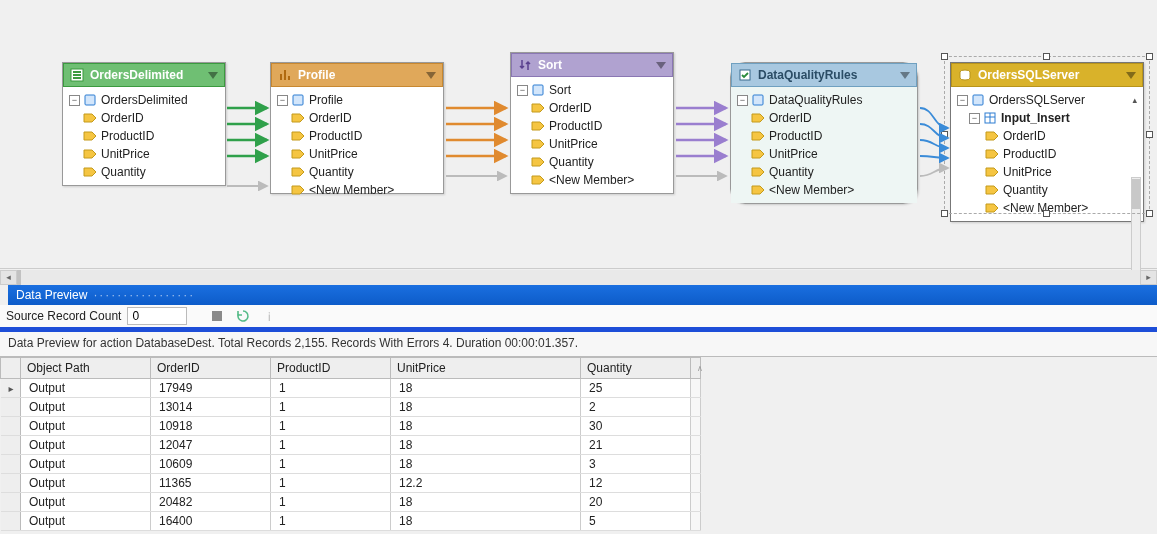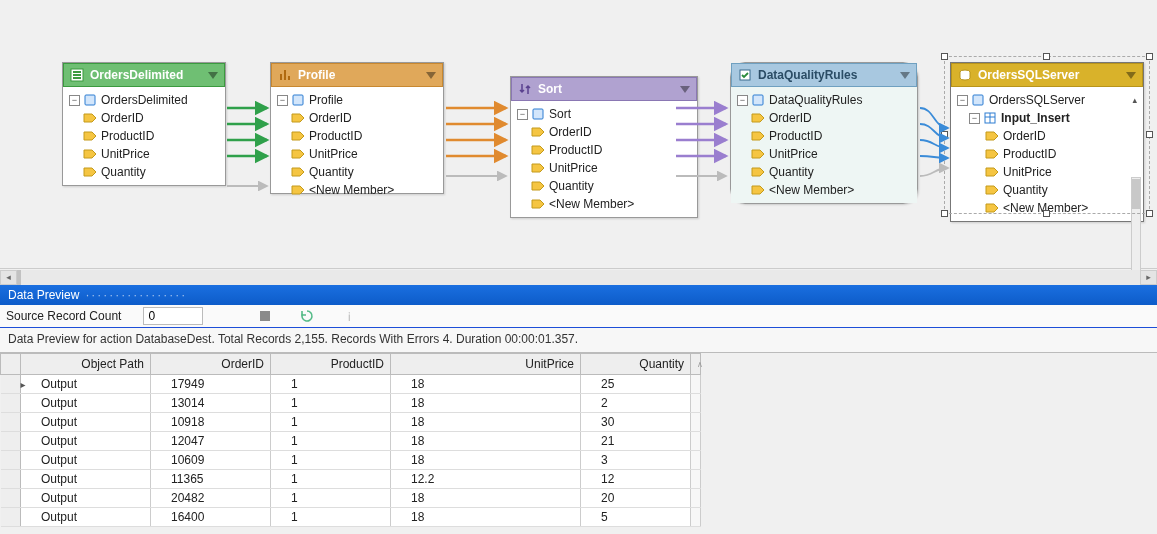--- a/index.html
+++ b/index.html
@@ -48,7 +48,7 @@
   .obj-icon.tag svg path { fill:#f5c542; stroke:#c49a1a; }
   .node1 { left:42px;  top:62px; width:164px; }
   .node2 { left:250px; top:62px; width:174px; height:132px;}
-  .node3 { left:490px; top:76px; width:188px; }
+  .node3 { left:490px; top:52px; width:164px; }
   .node4 { left:710px; top:62px; width:188px;border-radius:15px; }
   .node5 { left:930px; top:62px; width:194px; }
   .node-green  .node-body { background:#fff; }

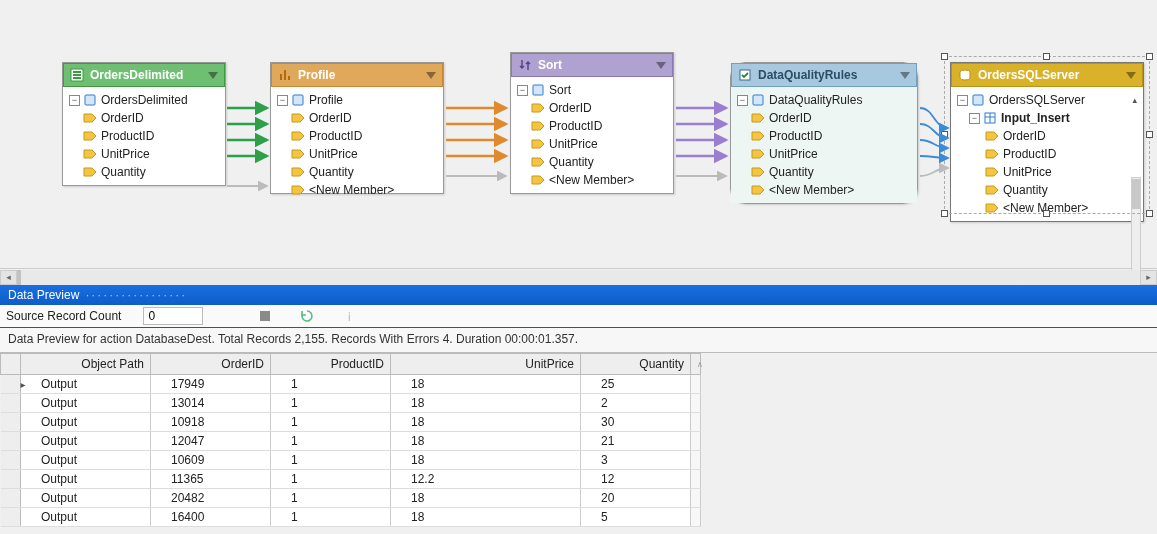--- a/index.html
+++ b/index.html
@@ -73,7 +73,7 @@
   .hscroll .track { flex:1; height:15px; background:#e9e9e9; position:relative; }
   .hscroll .thumb { position:absolute; left:0; top:0; width:4px; height:15px; background:#c2c2c2; }
 
-  .panel-title { background: linear-gradient(#1a6fe0,#0d5cc9); color:#fff; padding:3px 8px; font-size:12px; }
+  .panel-title { background: linear-gradient(#1a6fe0,#0d5cc9); color:#fff; padding:3px 8px; font-size:12px;margin-left:8px; }
   .panel-title .dotline::after { content:"·················"; letter-spacing:2px; color:rgba(255,255,255,.6); margin-left:6px;}
   .toolbar { display:flex; align-items:center; padding:2px 6px; background:#fafafa; border-bottom:1px solid #1d4ed8; gap:22px;}
   .toolbar .lbl{ white-space:nowrap;}

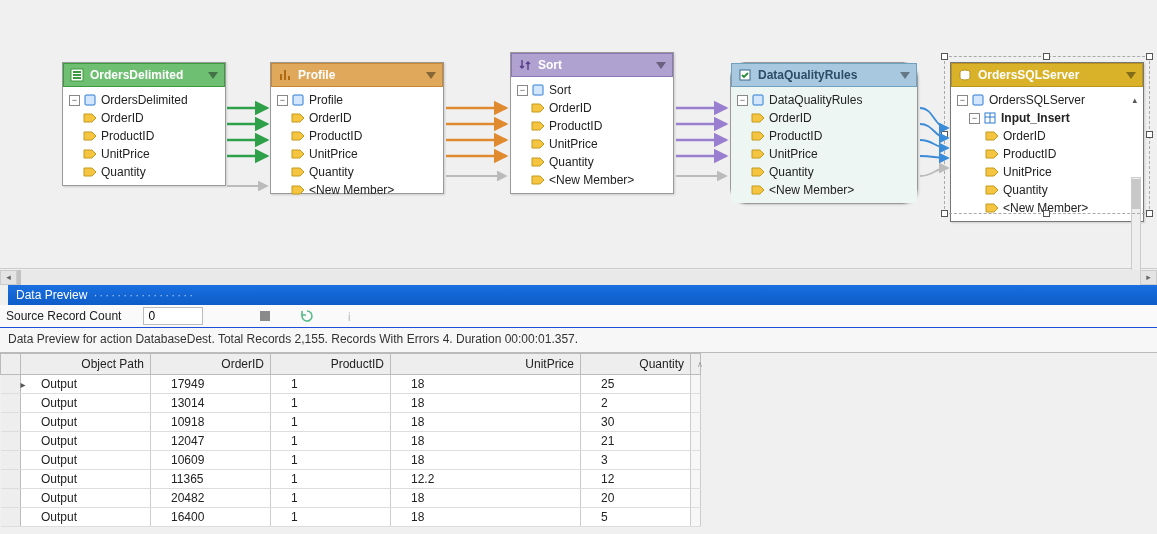--- a/index.html
+++ b/index.html
@@ -75,7 +75,7 @@
 
   .panel-title { background: linear-gradient(#1a6fe0,#0d5cc9); color:#fff; padding:3px 8px; font-size:12px;margin-left:8px; }
   .panel-title .dotline::after { content:"·················"; letter-spacing:2px; color:rgba(255,255,255,.6); margin-left:6px;}
-  .toolbar { display:flex; align-items:center; padding:2px 6px; background:#fafafa; border-bottom:1px solid #1d4ed8; gap:22px;}
+  .toolbar { display:flex; align-items:center; padding:2px 6px; background:#fafafa; border-bottom:5px solid #1d4ed8; gap:6px;}
   .toolbar .lbl{ white-space:nowrap;}
   .toolbar input.count { width:60px; height:18px; border:1px solid #bbb; padding:0 4px; font-size:12px; background:#fff;}
   .toolbar .tbtn { width:20px; height:18px; display:flex; align-items:center; justify-content:center; color:#888; border:1px solid transparent; }

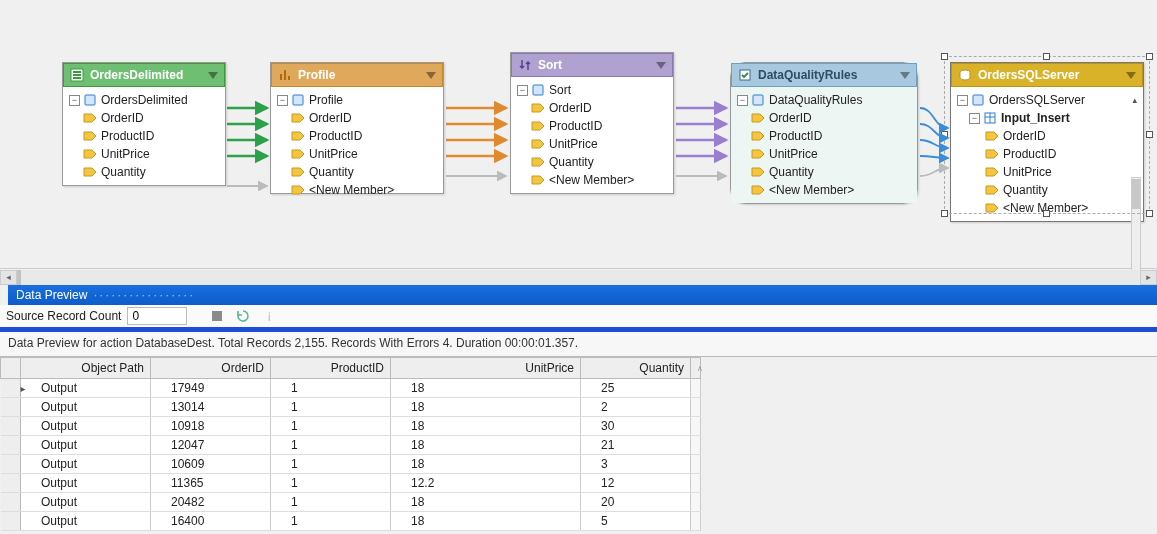--- a/index.html
+++ b/index.html
@@ -83,7 +83,7 @@
   .summary { padding:4px 8px 6px; color:#333; background:#f7f7f7; }
   .grid { border-top:1px solid #bbb; }
   .grid table { border-collapse:collapse; width:700px; table-layout:fixed; }
-  .grid th { background:#eee; border:1px solid #bbb; font-weight:normal; padding:3px 6px; text-align:right; }
+  .grid th { background:#eee; border:1px solid #bbb; font-weight:normal; padding:3px 6px; text-align:left; }
   .grid td { border-right:1px solid #ccc; border-bottom:1px solid #ddd; padding:2px 20px; background:#fff; }
   .grid .rowhdr { width:20px; background:#eee; border-right:1px solid #bbb; text-align:center; }
   .grid .rowhdr.active::before{ content:"▸"; color:#555; font-size:10px;}

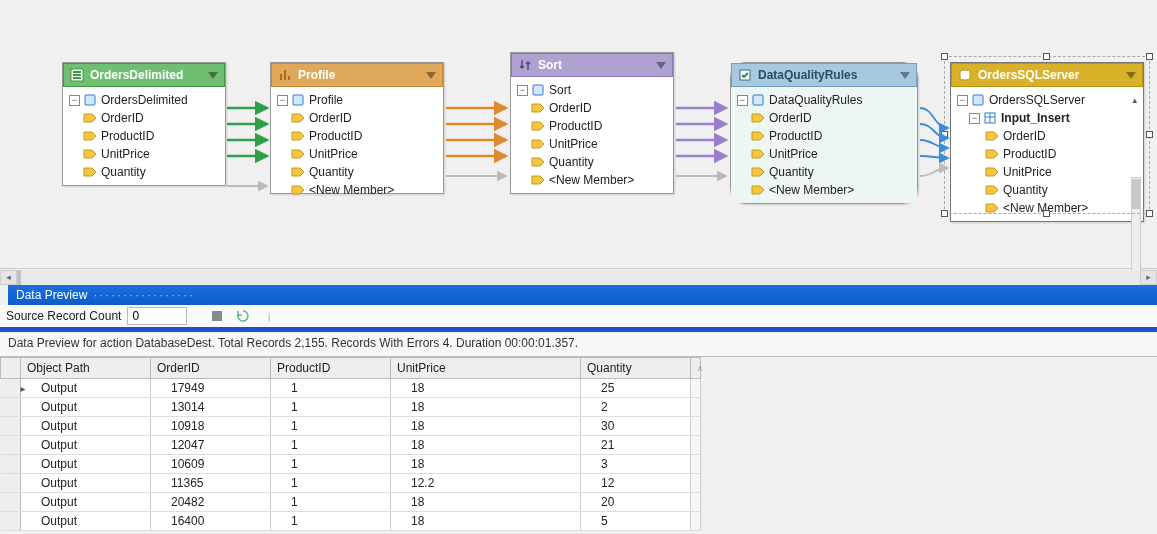--- a/index.html
+++ b/index.html
@@ -84,7 +84,7 @@
   .grid { border-top:1px solid #bbb; }
   .grid table { border-collapse:collapse; width:700px; table-layout:fixed; }
   .grid th { background:#eee; border:1px solid #bbb; font-weight:normal; padding:3px 6px; text-align:left; }
-  .grid td { border-right:1px solid #ccc; border-bottom:1px solid #ddd; padding:2px 20px; background:#fff; }
+  .grid td { border-right:1px solid #ccc; border-bottom:1px solid #ddd; padding:2px 8px; background:#fff; }
   .grid .rowhdr { width:20px; background:#eee; border-right:1px solid #bbb; text-align:center; }
   .grid .rowhdr.active::before{ content:"▸"; color:#555; font-size:10px;}
 

